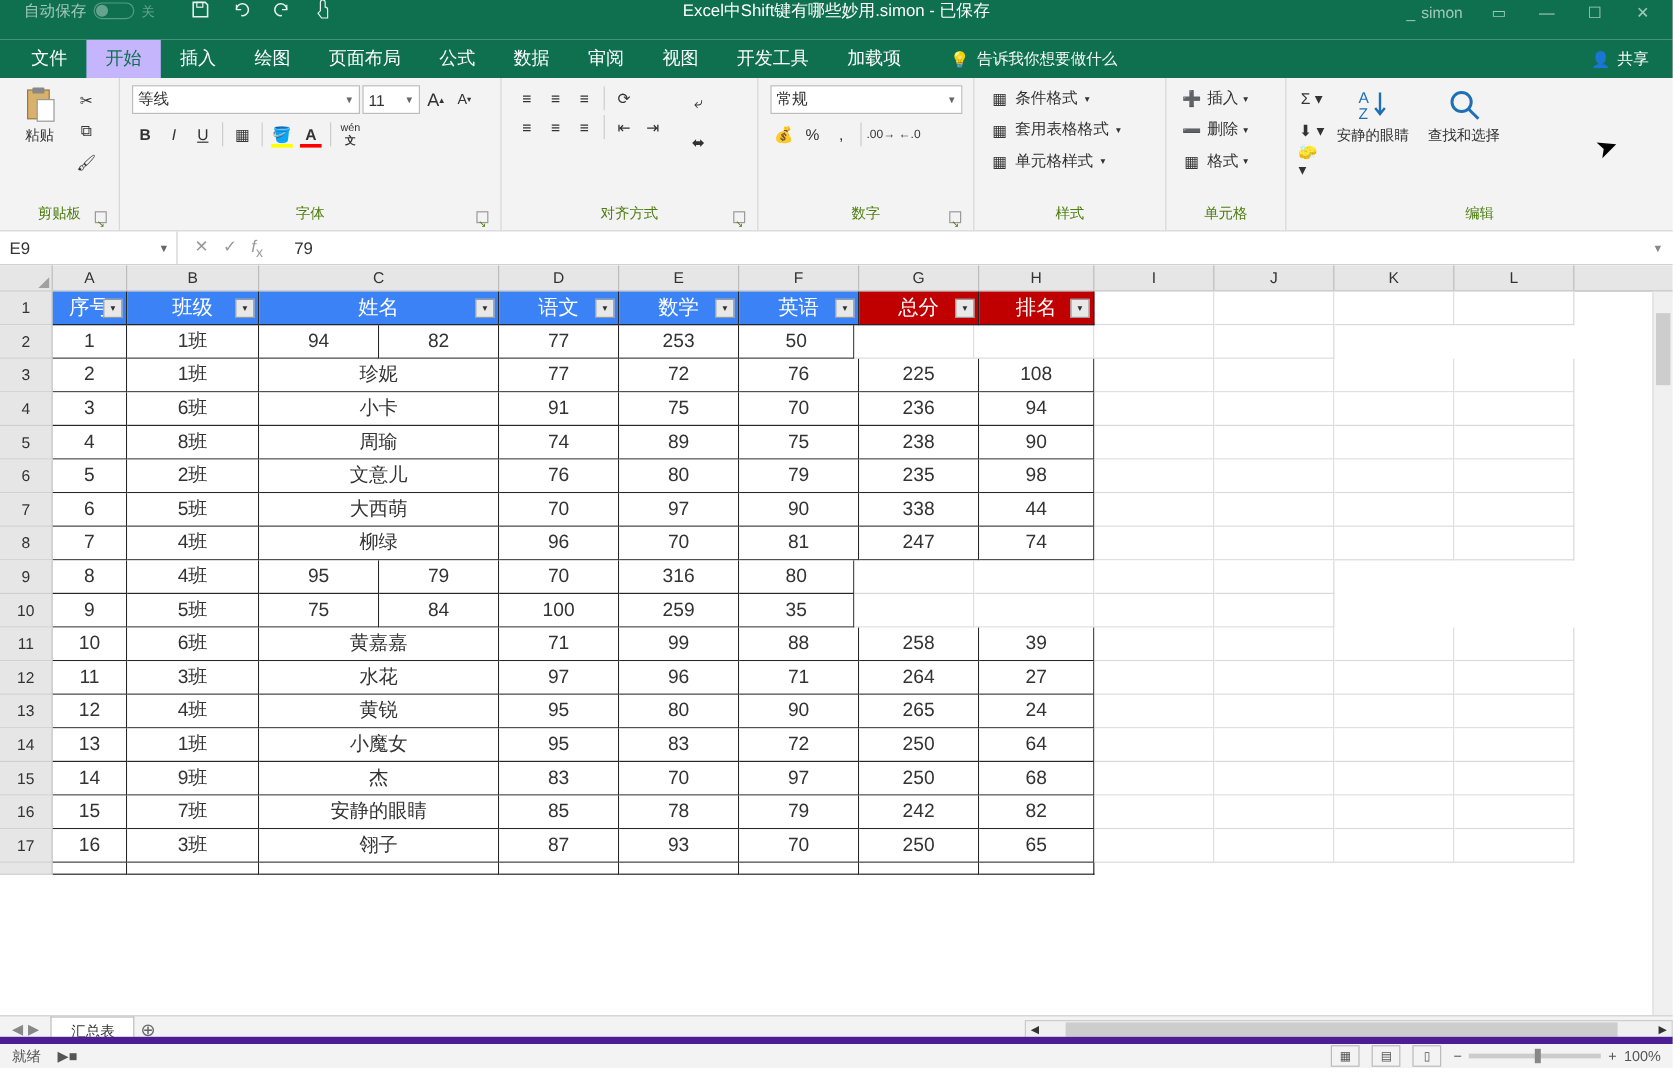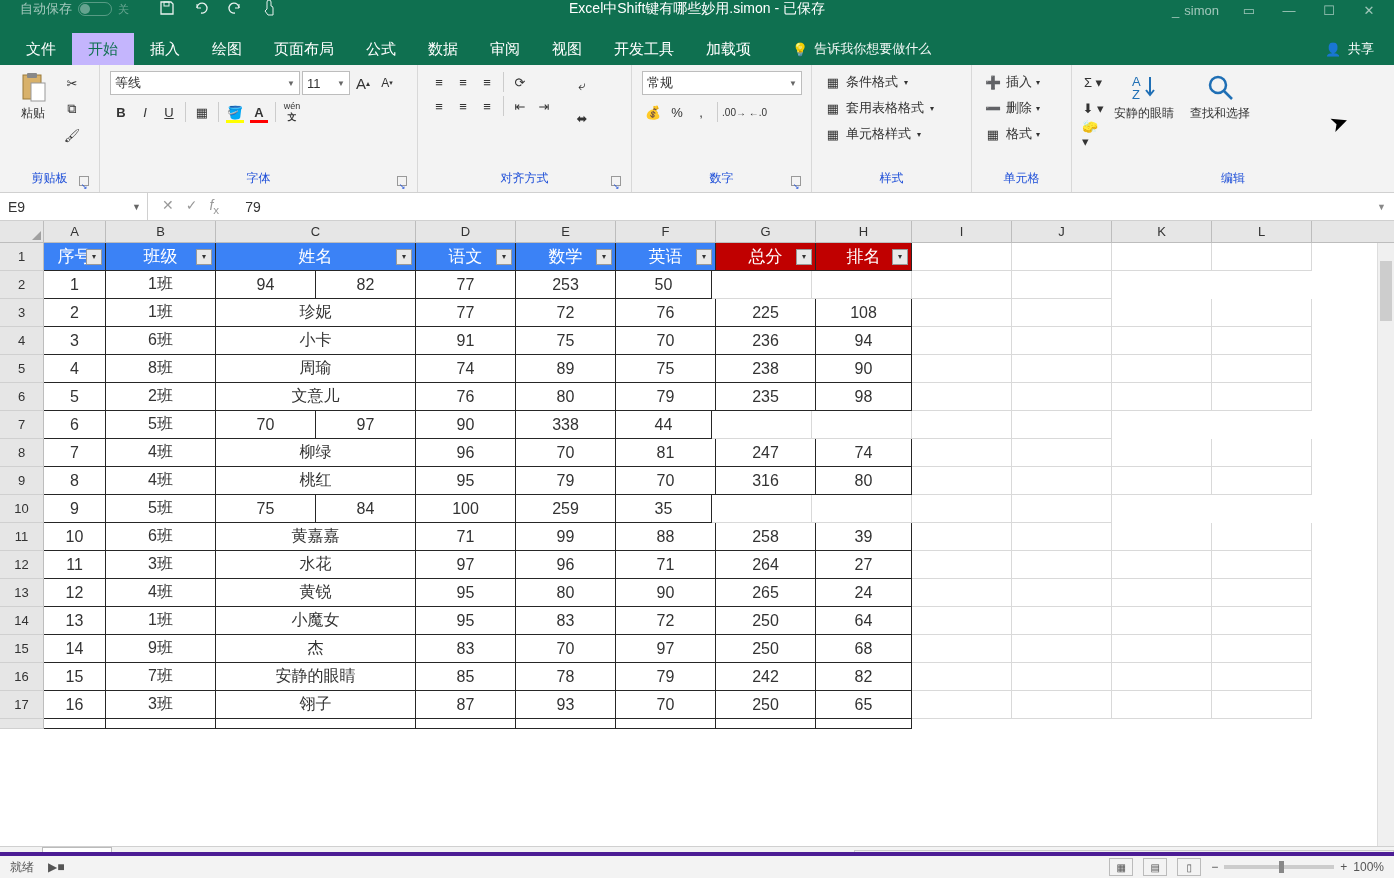--- a/index.html
+++ b/index.html
@@ -28,7 +28,7 @@
 .ribbon { height:128px; background:#f3f3f3; border-bottom:1px solid #d0d0d0; display:flex;}
 .group { border-right:1px solid #d8d8d8; padding:6px 10px 0 10px; display:flex; flex-direction:column; justify-content:space-between; position:relative;}
 .group .g-body { flex:1; display:flex; align-items:flex-start; gap:4px;}
-.group .g-label { text-align:center; font-size:12px; color:#1d4ed8; height:24px; line-height:20px; position:relative;}
+.group .g-label { text-align:center; font-size:12px; color:#4d7c0f; height:24px; line-height:20px; position:relative;}
 .group .g-label .launcher { position:absolute; right:0; bottom:6px; width:10px; height:10px; border:1px solid #999; font-size:8px;}
 .bigbtn { width:46px; text-align:center; font-size:12px; color:#333;}
 .bigbtn .ico { width:32px; height:32px; margin:0 auto 2px;}

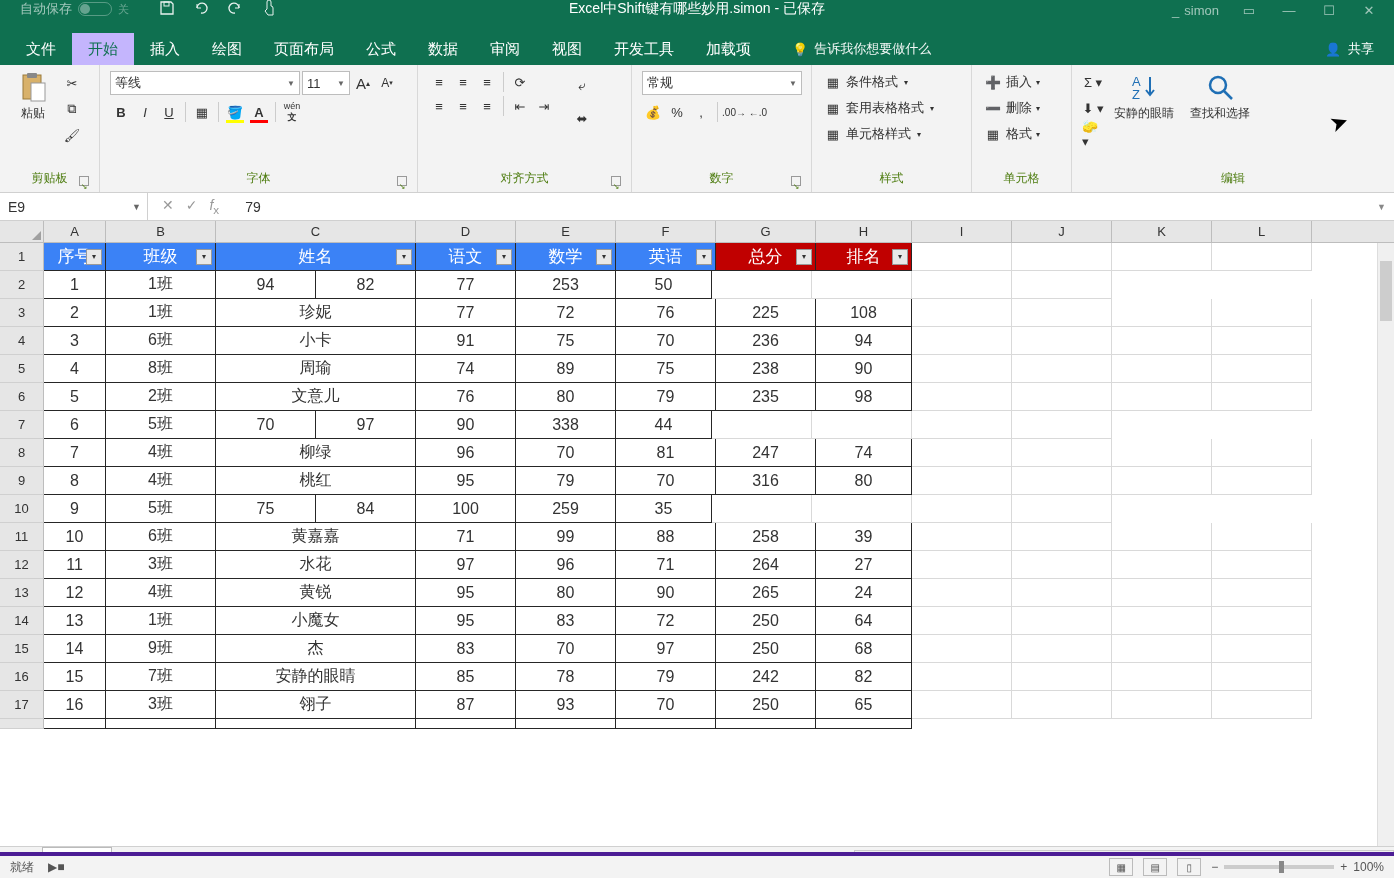--- a/index.html
+++ b/index.html
@@ -442,6 +442,7 @@
         <div class="rowhead">7</div>
         <div class="cell cA">6</div>
         <div class="cell cB">5班</div>
+        <div class="cell cC">大西萌</div>
         <div class="cell cD">70</div>
         <div class="cell cE">97</div>
         <div class="cell cF">90</div>

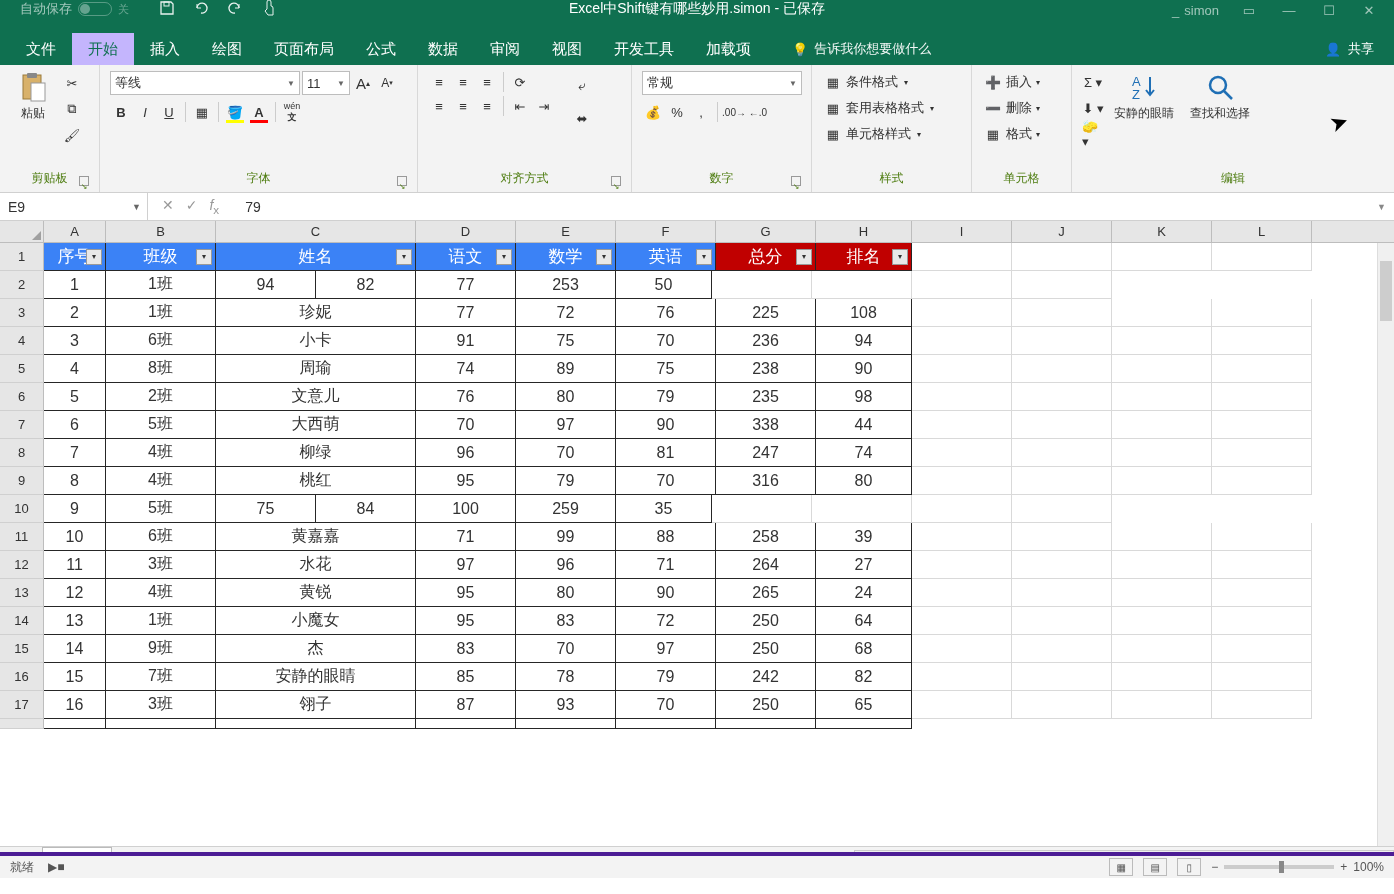--- a/index.html
+++ b/index.html
@@ -472,7 +472,6 @@
         <div class="rowhead">9</div>
         <div class="cell cA">8</div>
         <div class="cell cB">4班</div>
-        <div class="cell cC">桃红</div>
         <div class="cell cD">95</div>
         <div class="cell cE">79</div>
         <div class="cell cF">70</div>

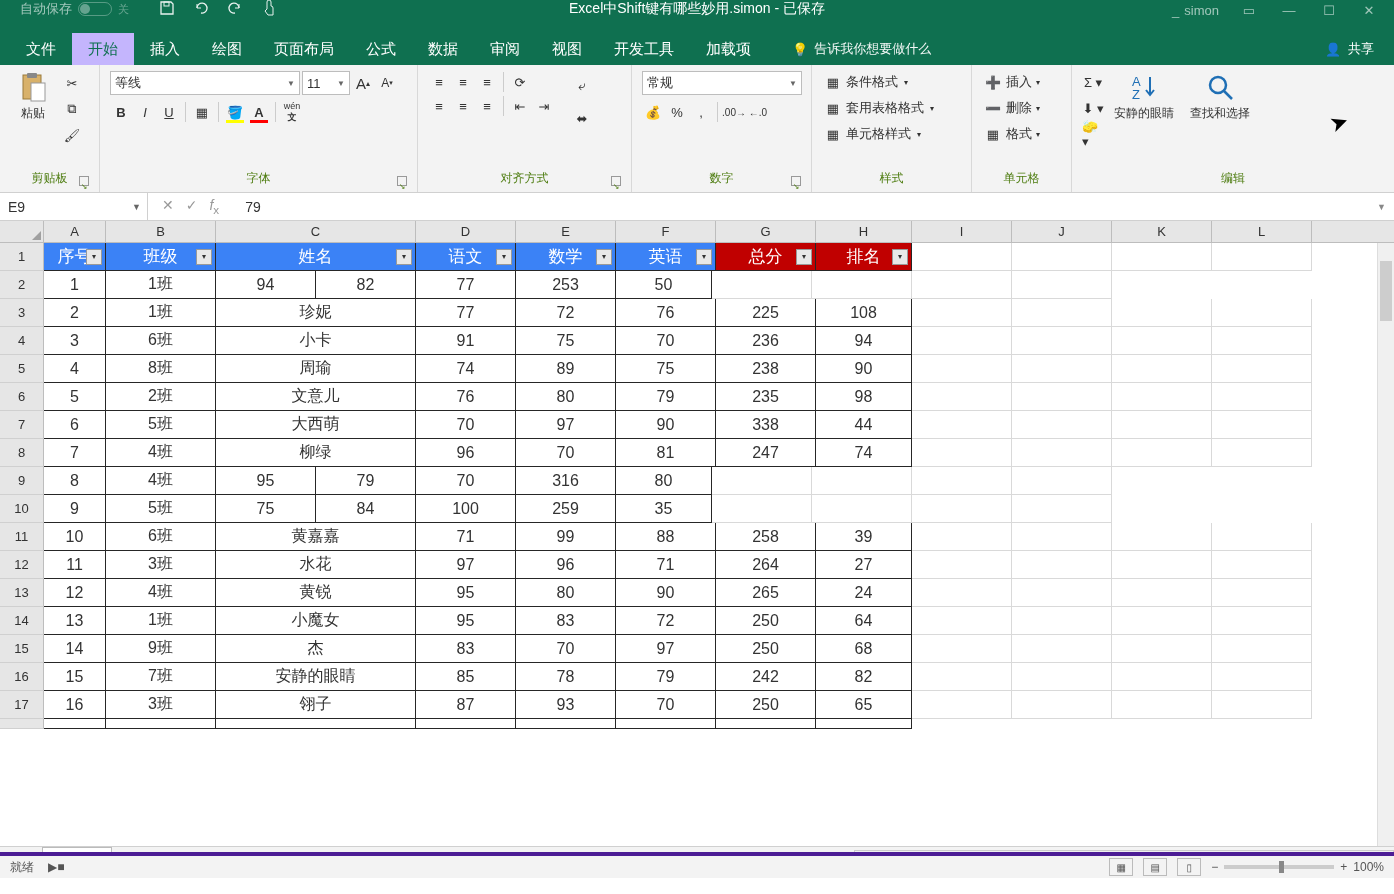--- a/index.html
+++ b/index.html
@@ -69,7 +69,7 @@
 .sheetbar .hscroll { margin-left:auto; width:540px; height:16px; background:#f0f0f0; border:1px solid #ccc; display:flex; align-items:center;}
 .sheetbar .hscroll .thumb { width:460px; height:12px; background:#cdcdcd; margin-left:18px;}
 
-.status { position:absolute; bottom:16px; left:0; right:0; height:26px; background:#f3f3f3; border-top:4px solid #4c1d95; display:flex; align-items:center; font-size:12px; padding:0 10px; color:#555;}
+.status { position:absolute; bottom:4px; left:0; right:0; height:26px; background:#f3f3f3; border-top:6px solid #4c1d95; display:flex; align-items:center; font-size:12px; padding:0 10px; color:#555;}
 .status .right { margin-left:auto; display:flex; align-items:center; gap:10px;}
 .status .vbtn { width:24px; height:18px; border:1px solid #bbb; display:flex; align-items:center; justify-content:center; font-size:10px;}
 .status .zoom { display:flex; align-items:center; gap:6px;}

